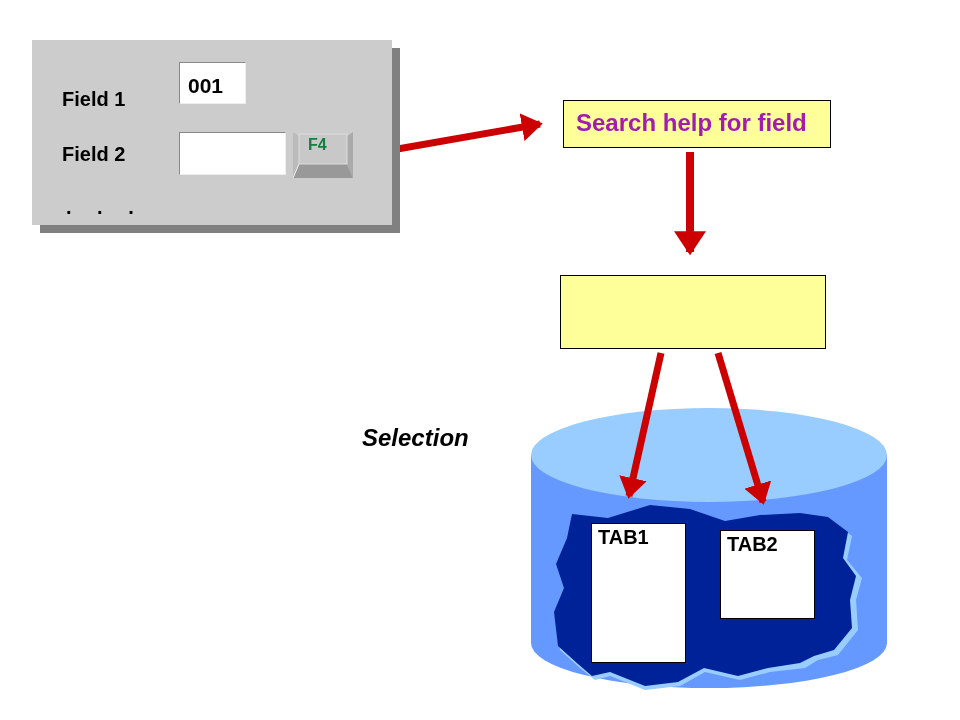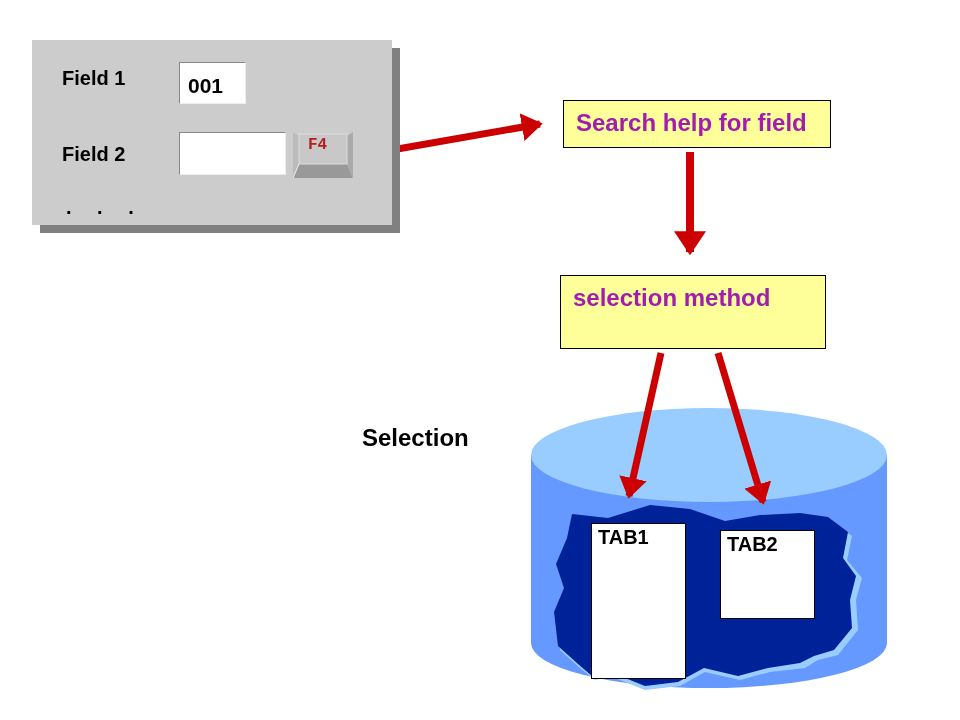--- a/index.html
+++ b/index.html
@@ -61,7 +61,7 @@
 <div class="abs panel-shadow"></div>
 <div class="abs panel"></div>
 
-<div class="abs field-label" style="left:62px; top:67px;">Field 1</div>
+<div class="abs field-label" style="left:62px; top:88px;">Field 1</div>
 <div class="abs input" style="left:179px; top:62px; width:67px; height:42px;">001</div>
 
 <div class="abs field-label" style="left:62px; top:143px;">Field 2</div>

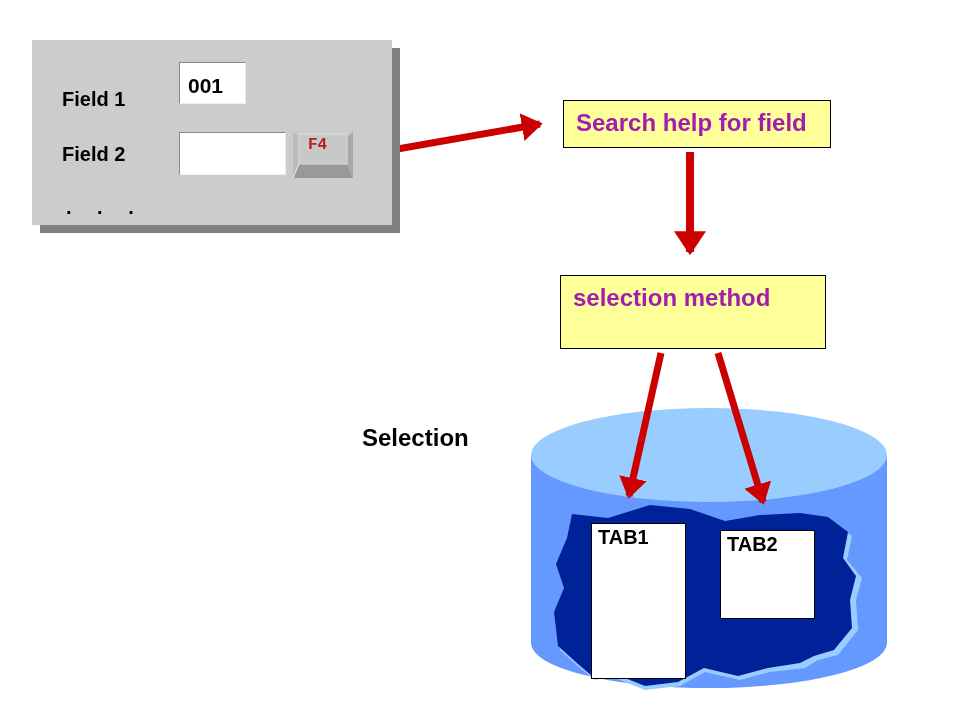--- a/index.html
+++ b/index.html
@@ -75,7 +75,7 @@
     <rect x="6" y="2" width="48" height="30" fill="#c8c8c8" stroke="#dddddd" stroke-width="1"></rect>
     <line x1="0" y1="46" x2="6" y2="32" stroke="#eeeeee" stroke-width="1"></line>
   </svg>
-  <div class="abs" style="left:15px; top:4px; font-size:16px; font-weight:bold; color:#b91c1c;font-family:Liberation Mono, monospace;">F4</div>
+  <div class="abs" style="left:15px; top:4px; font-size:16px; font-weight:bold; color:#15803d;">F4</div>
 </div>
 
 <div class="abs dots" style="left:66px; top:196px;">. . .</div>

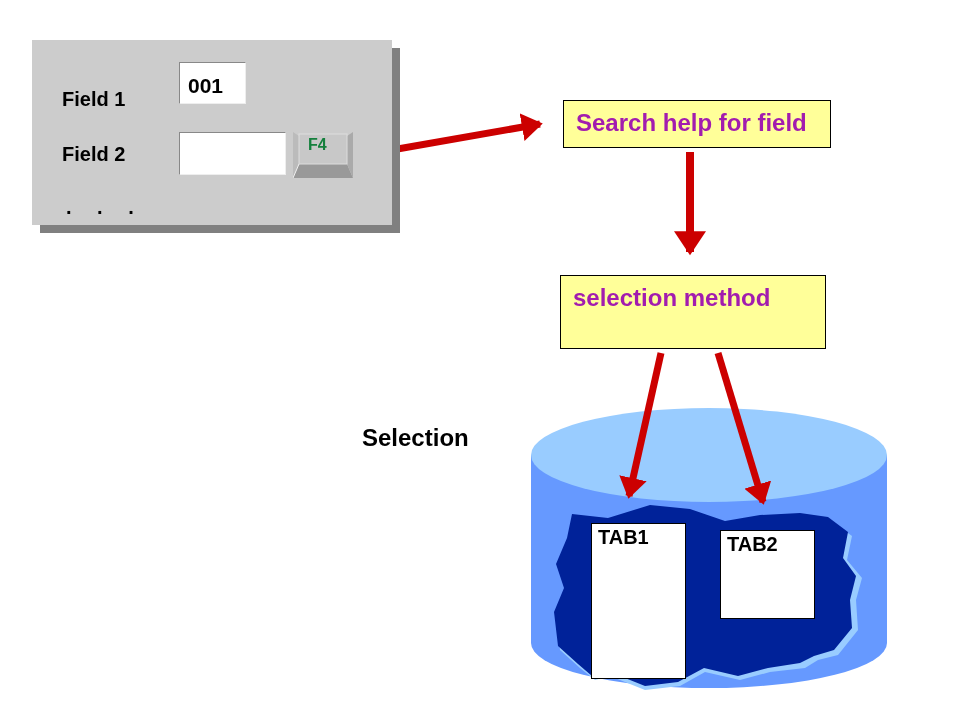--- a/index.html
+++ b/index.html
@@ -85,7 +85,6 @@
 </div>
 
 <div class="abs ybox" style="left:560px; top:275px; width:266px; height:74px; padding:7px 0 0 12px;">
-  <div>selection method</div>
 </div>
 
 <div class="abs caption" style="left:362px; top:423px;">

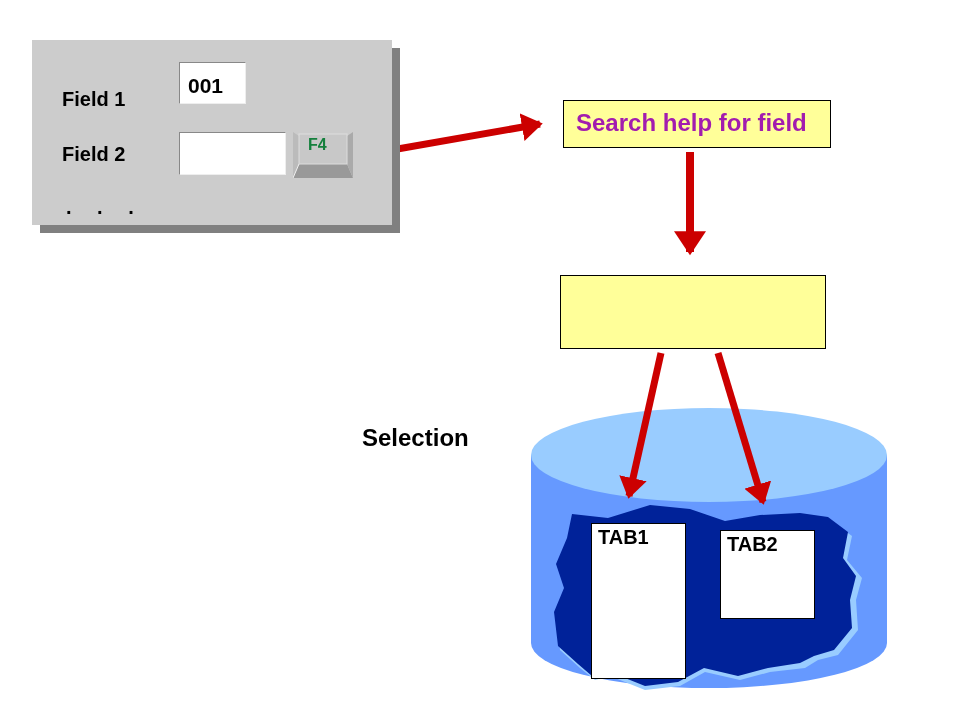--- a/index.html
+++ b/index.html
@@ -24,7 +24,7 @@
       background: #ffff99; border: 1.5px solid #000; box-sizing: border-box;
       font-weight: bold; font-size: 24px; color: #a21caf; line-height: 30px;
     }
-    .caption { font-weight: bold; font-size: 24px; color: #000; line-height: 30px; }
+    .caption { font-weight: bold; font-size: 24px; color: #000; line-height: 30px; font-style: italic; }
     .tab {
       background: #ffffff; border: 1.5px solid #000; box-sizing: border-box;
       font-size: 20px; font-weight: bold; color: #000;

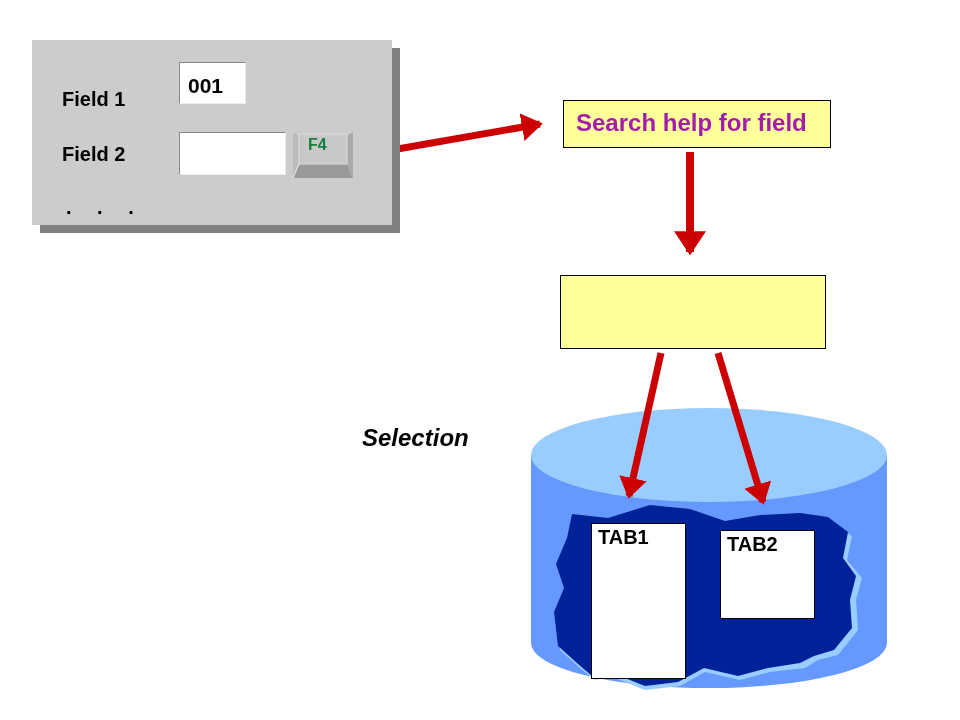--- a/index.html
+++ b/index.html
@@ -91,7 +91,7 @@
   <div>Selection</div>
 </div>
 
-<div class="abs tab" style="left:591px; top:523px; width:95px; height:156px;">
+<div class="abs tab" style="left:591px; top:523px; width:95px; height:140px;">
   <span>TAB1</span>
 </div>
 <div class="abs tab" style="left:720px; top:530px; width:95px; height:89px;">

